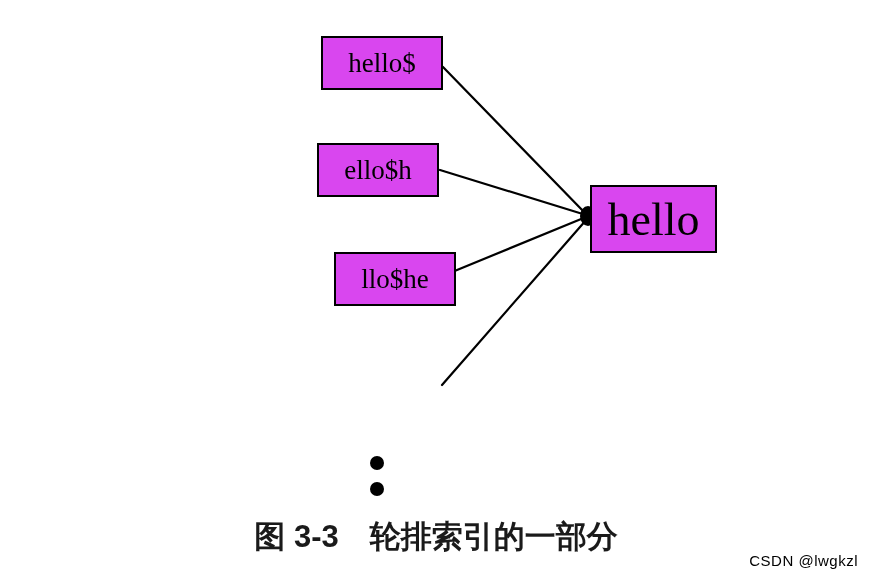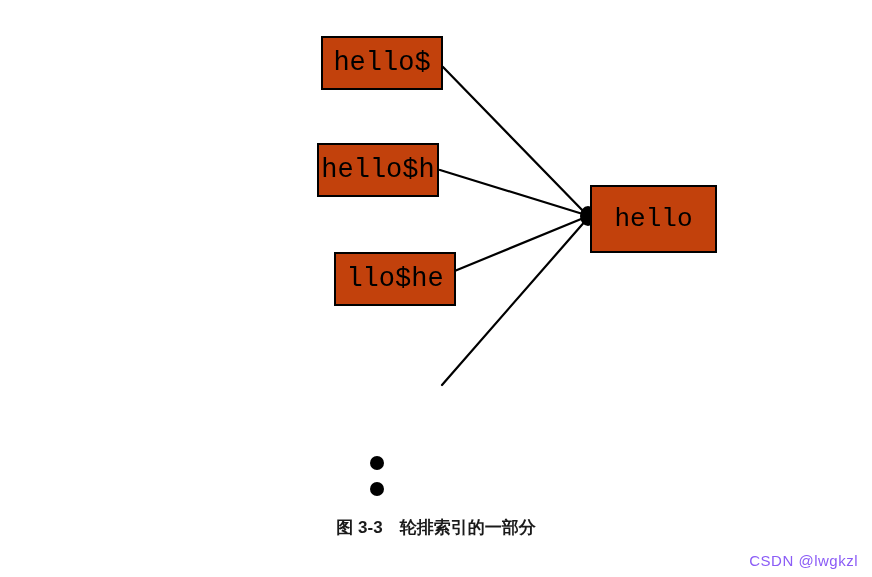--- a/index.html
+++ b/index.html
@@ -26,12 +26,12 @@
     position: absolute;
     box-sizing: border-box;
     border: 2px solid #000000;
-    background: #c2410c;
+    background: #d946ef;
     display: flex;
     align-items: center;
     justify-content: center;
     color: #000000;
-    font-family: Liberation Mono, monospace;
+    font-family: Liberation Serif, serif;
     letter-spacing: 0px;
   }
   .rot-box {

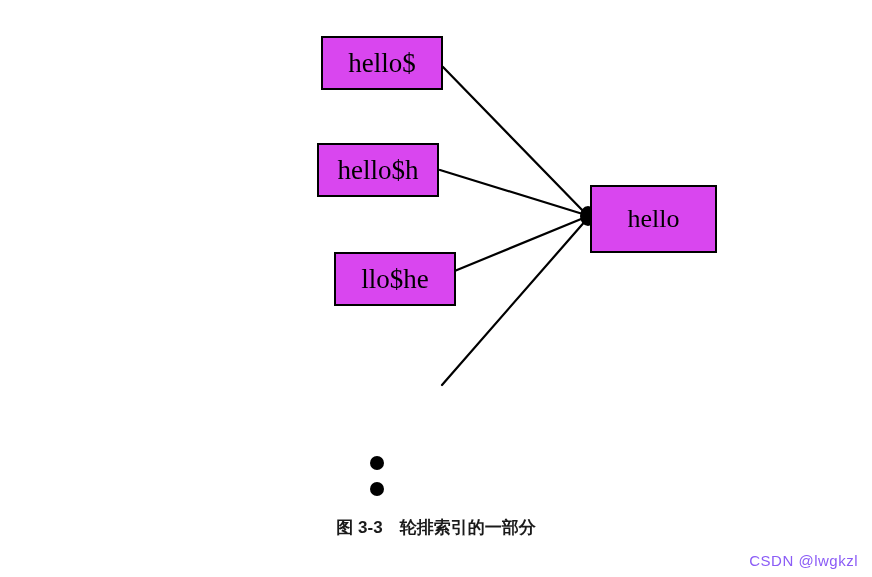--- a/index.html
+++ b/index.html
@@ -106,7 +106,7 @@
 
   <div class="node-box rot-box rot-1">hello$</div>
 
-  <div class="node-box rot-box rot-2">hello$h</div>
+  <div class="node-box rot-box rot-2">ello$h</div>
 
   <div class="node-box rot-box rot-3">llo$he</div>
 

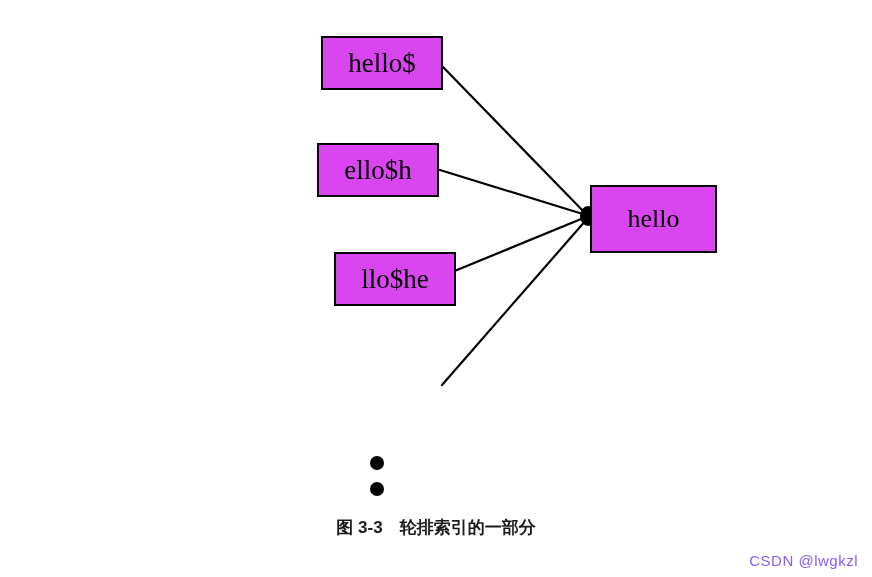--- a/index.html
+++ b/index.html
@@ -48,7 +48,7 @@
     top: 185px;
     width: 127px;
     height: 68px;
-    font-size: 26px;
+    font-size: 46px;
   }
   .ellipsis-group {
     position: absolute;

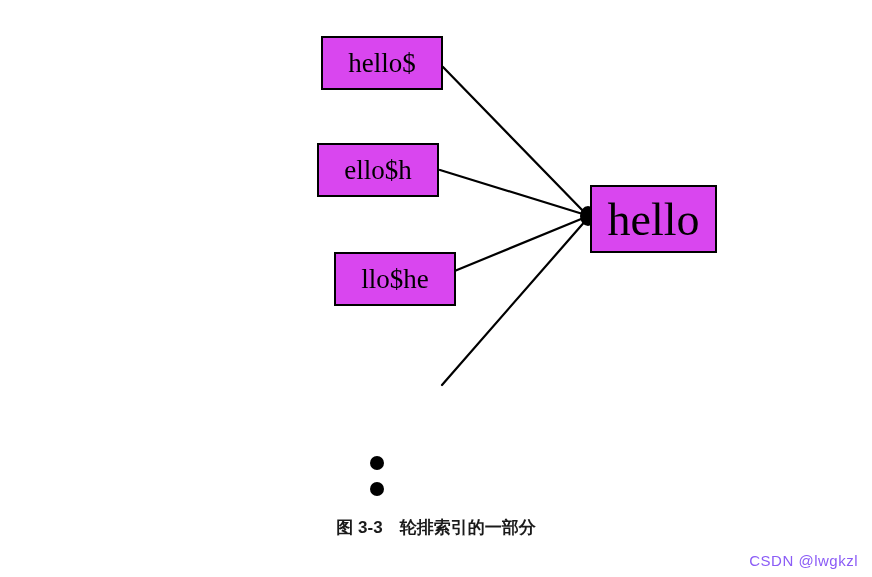--- a/index.html
+++ b/index.html
@@ -73,7 +73,7 @@
     top: 516px;
     width: 872px;
     text-align: center;
-    font-size: 17px;
+    font-size: 31px;
     font-weight: bold;
     color: #1a1a1a;
     font-family: "Liberation Sans", "DejaVu Sans", sans-serif;

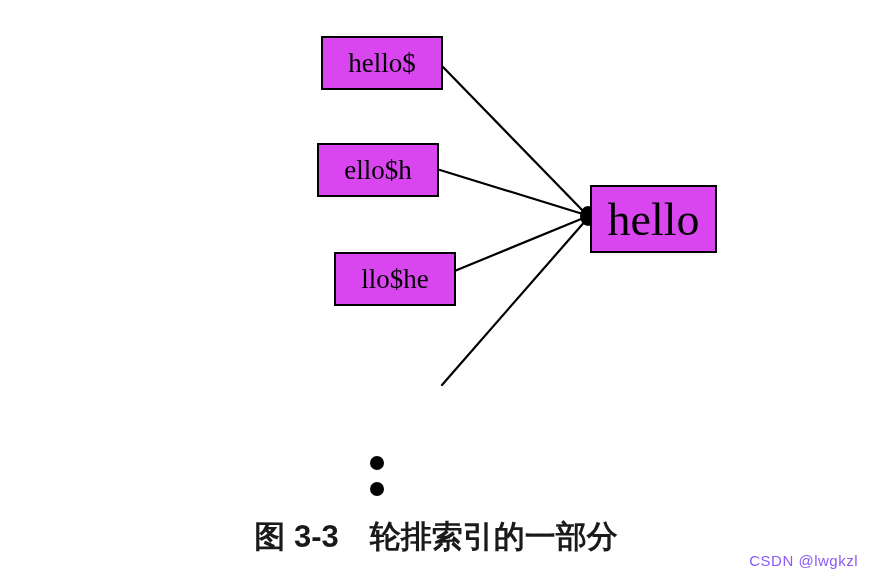--- a/index.html
+++ b/index.html
@@ -84,7 +84,7 @@
     right: 14px;
     bottom: 8px;
     font-size: 15px;
-    color: #8b5cf6;
+    color: #000000;
     font-family: "Liberation Sans", sans-serif;
     letter-spacing: 0.5px;
   }

